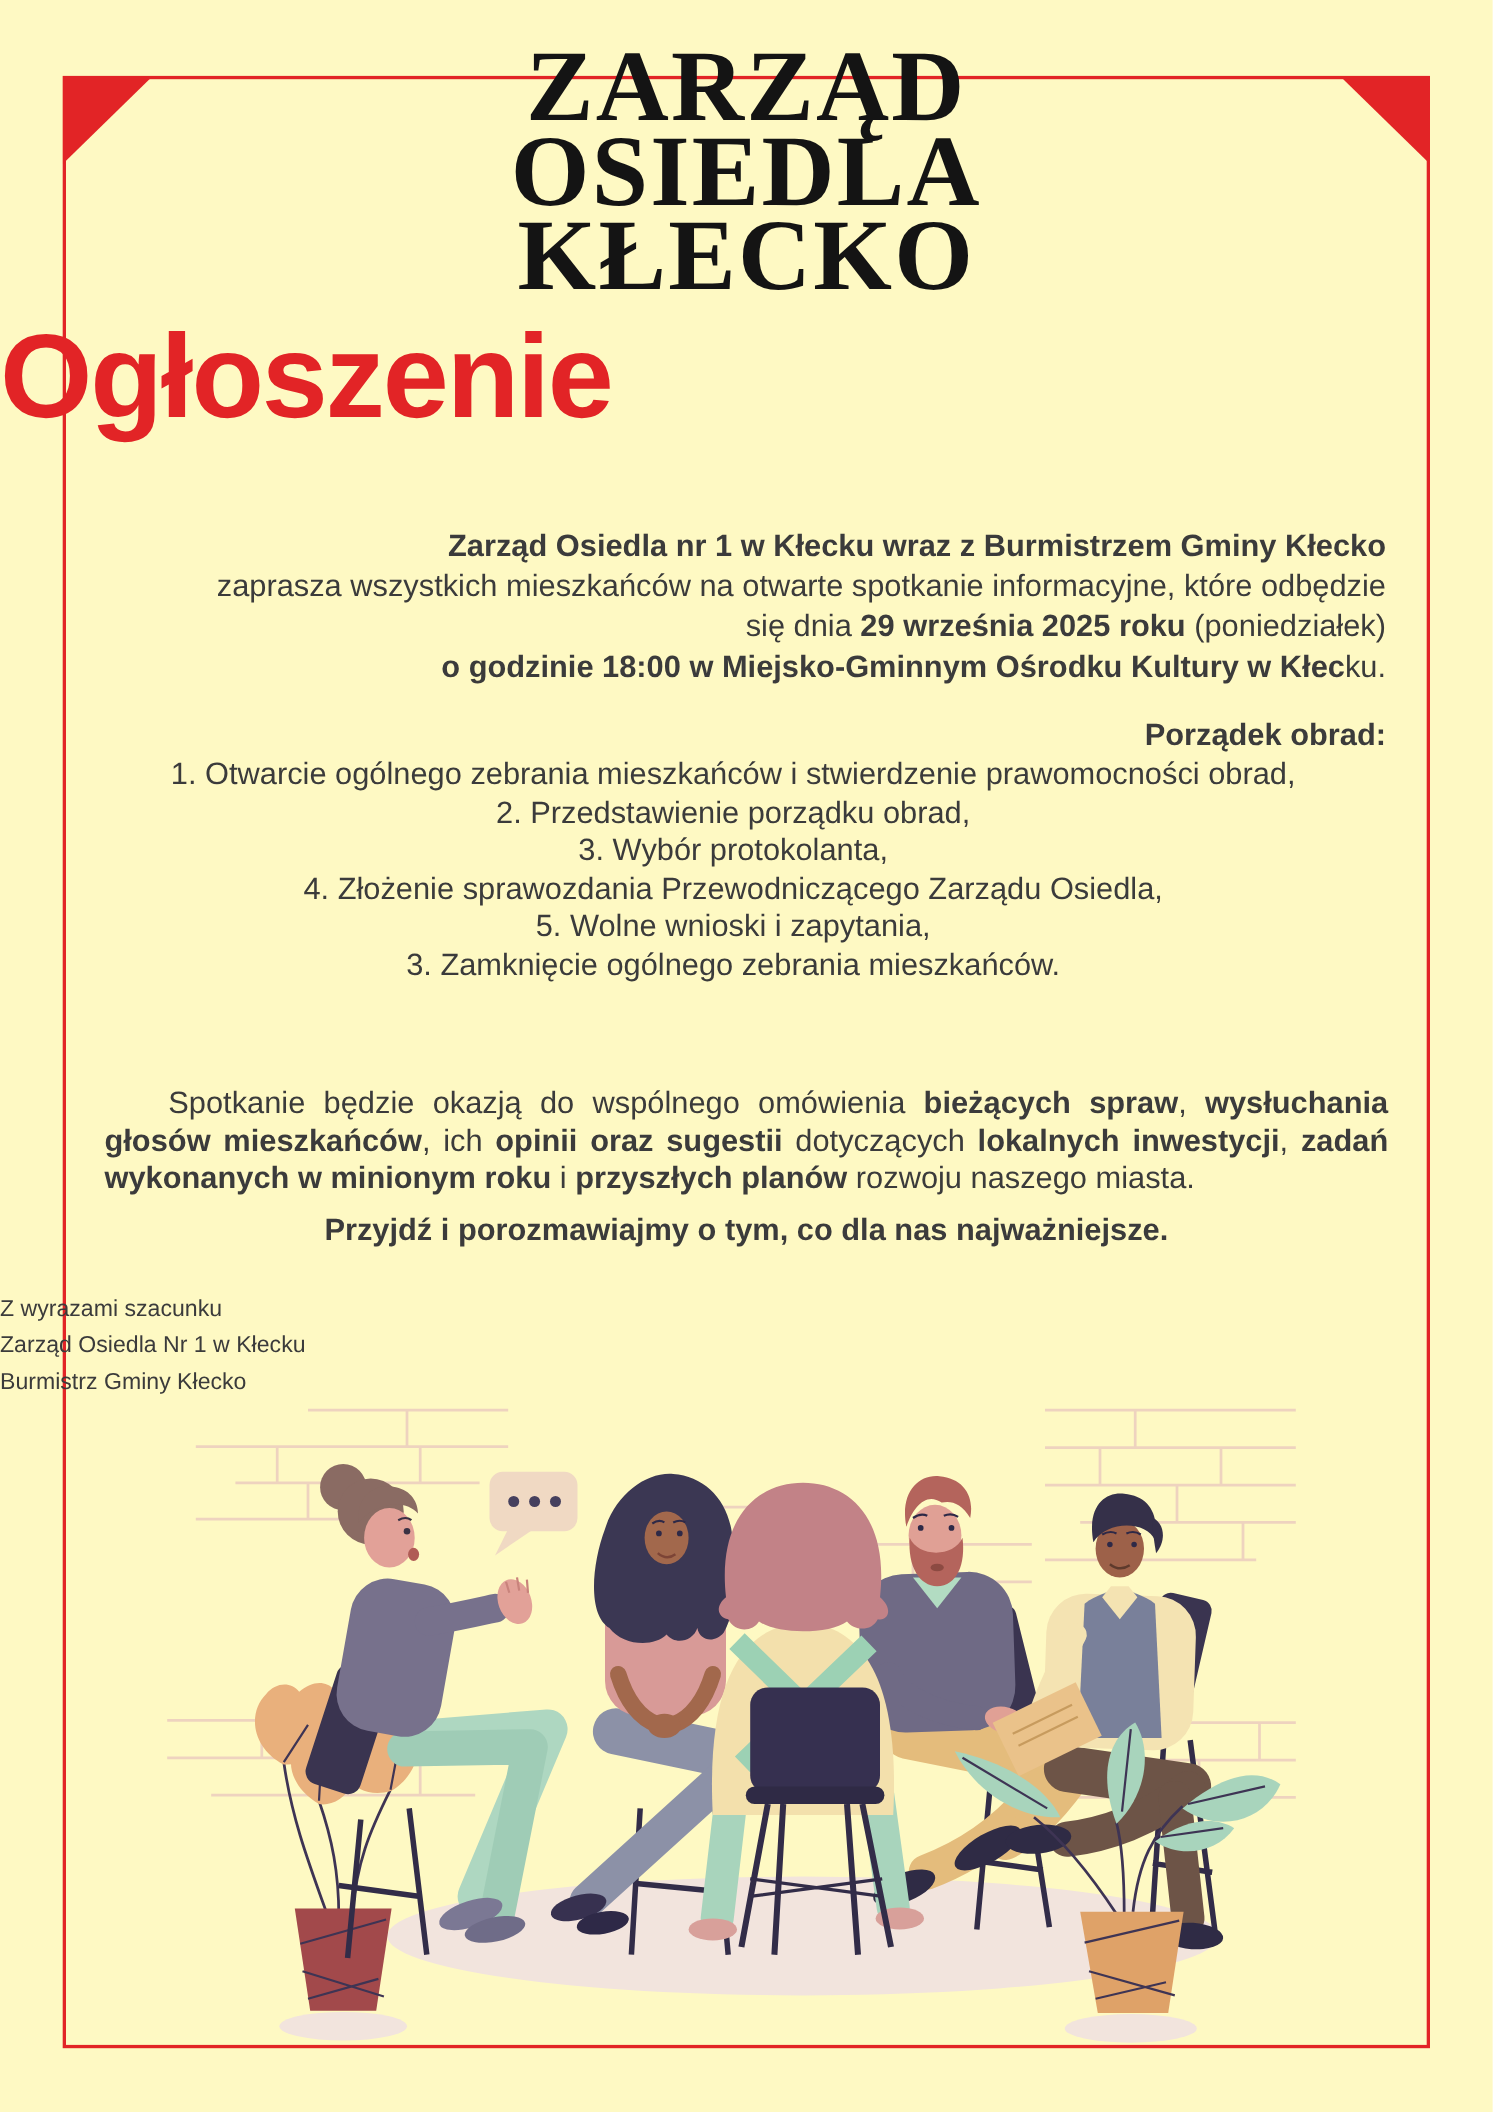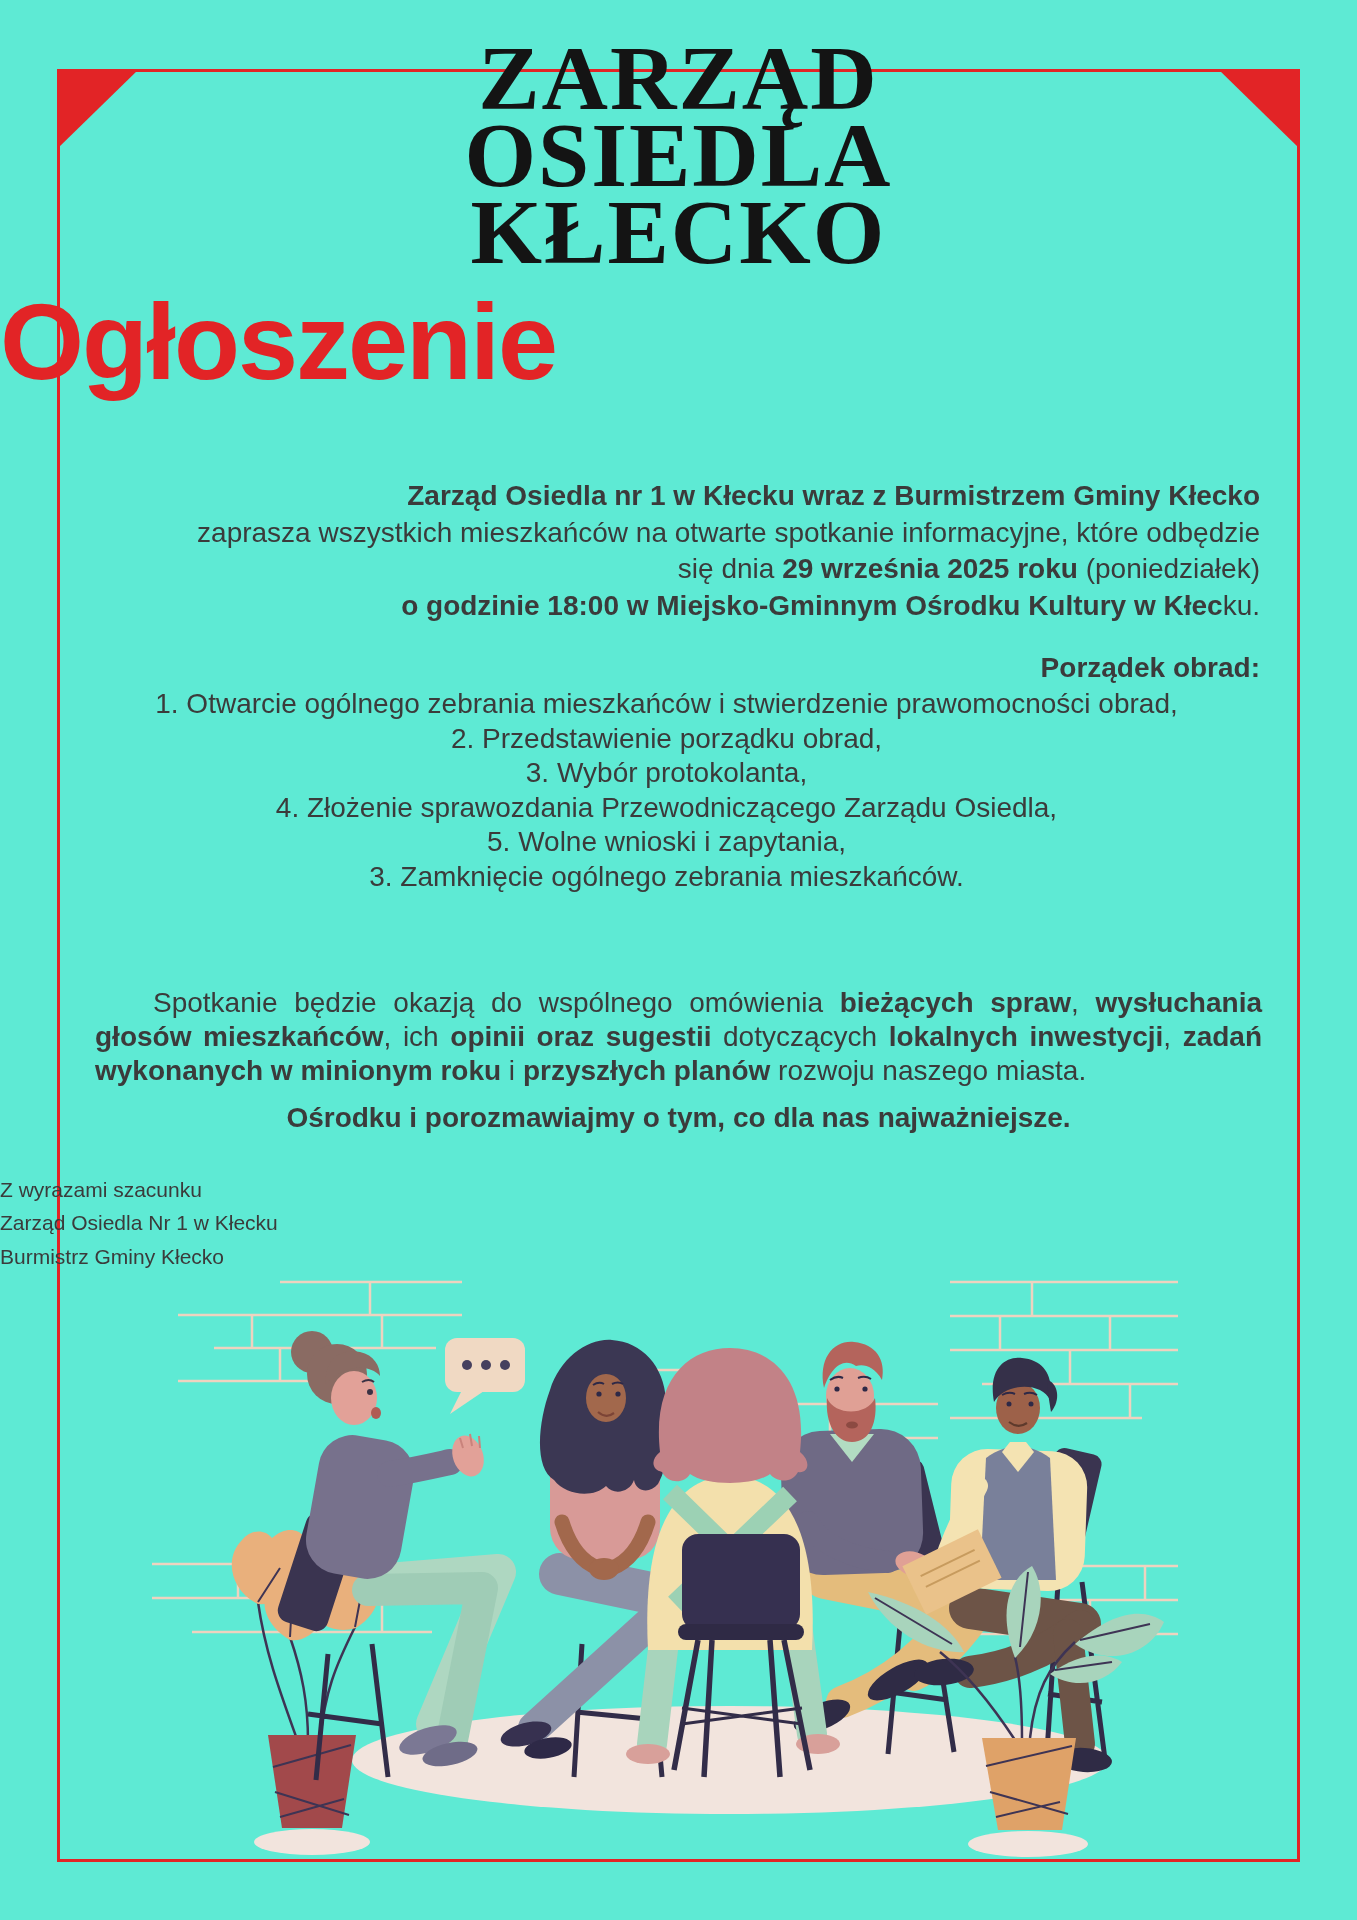--- a/index.html
+++ b/index.html
@@ -4,7 +4,7 @@
 <style>
   html,body{margin:0;padding:0;}
   body{width:1357px;height:1920px;background:#ffffff;overflow:hidden;}
-  .page{position:relative;width:1357px;height:1920px;background:#5eead4;
+  .page{position:relative;width:1357px;height:1920px;background:#fef9c3;
         font-family:"Liberation Sans", sans-serif;color:var(--text,#3b3b3b);}
   .frame{position:absolute;left:57px;top:69px;width:1243px;height:1793px;
          border:3.5px solid var(--accent,#e22426);box-sizing:border-box;pointer-events:none;}

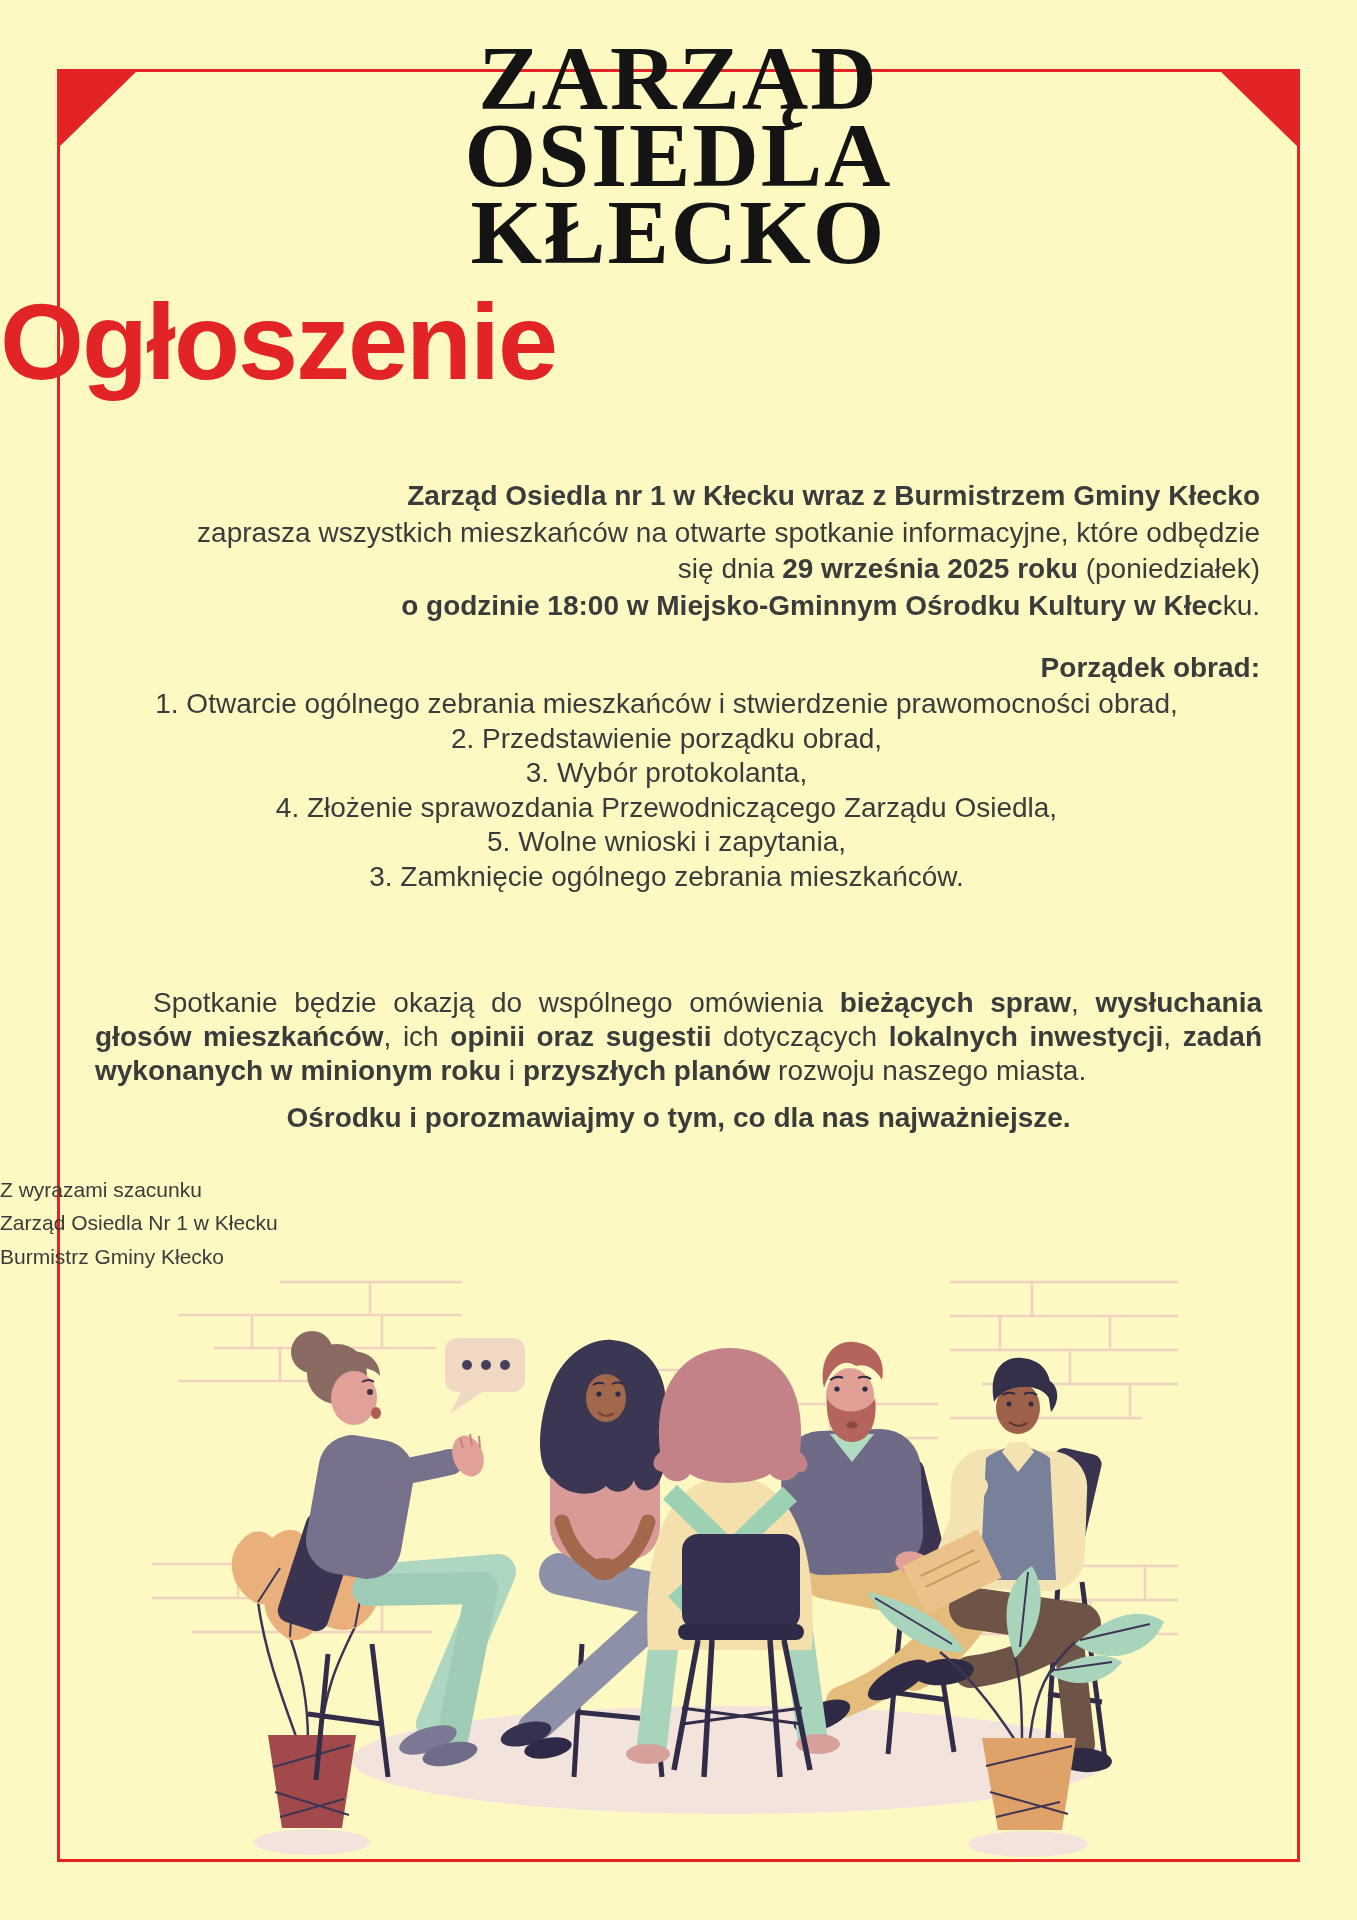--- a/index.html
+++ b/index.html
@@ -69,7 +69,7 @@
 
   <div class="bodypara"><span>Spotkanie będzie okazją do wspólnego omówienia </span><span class="b">bieżących spraw</span><span>, </span><span class="b">wysłuchania głosów mieszkańców</span><span>, ich </span><span class="b">opinii oraz sugestii</span><span> dotyczących </span><span class="b">lokalnych inwestycji</span><span>, </span><span class="b">zadań wykonanych w minionym roku</span><span> i </span><span class="b">przyszłych planów</span><span> rozwoju naszego miasta.</span></div>
 
-  <div class="cta">Ośrodku i porozmawiajmy o tym, co dla nas najważniejsze.</div>
+  <div class="cta">Przyjdź i porozmawiajmy o tym, co dla nas najważniejsze.</div>
 
   <div class="signature">
       <div><span>Z wyrazami szacunku</span></div>

